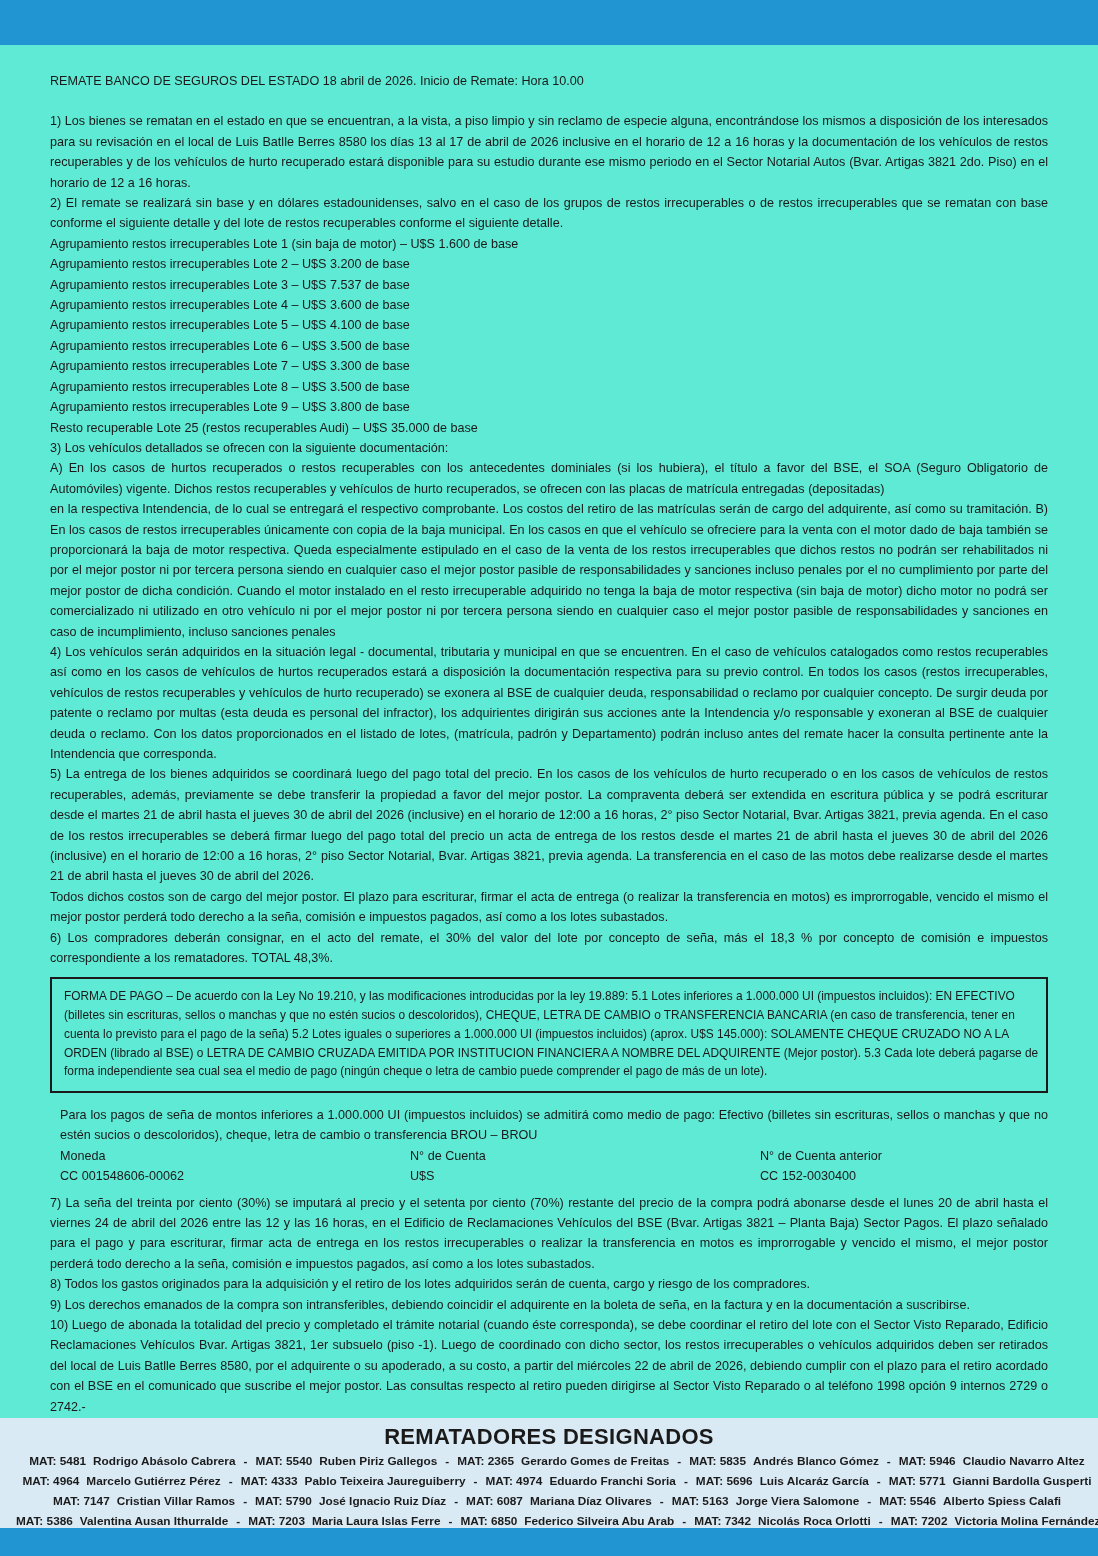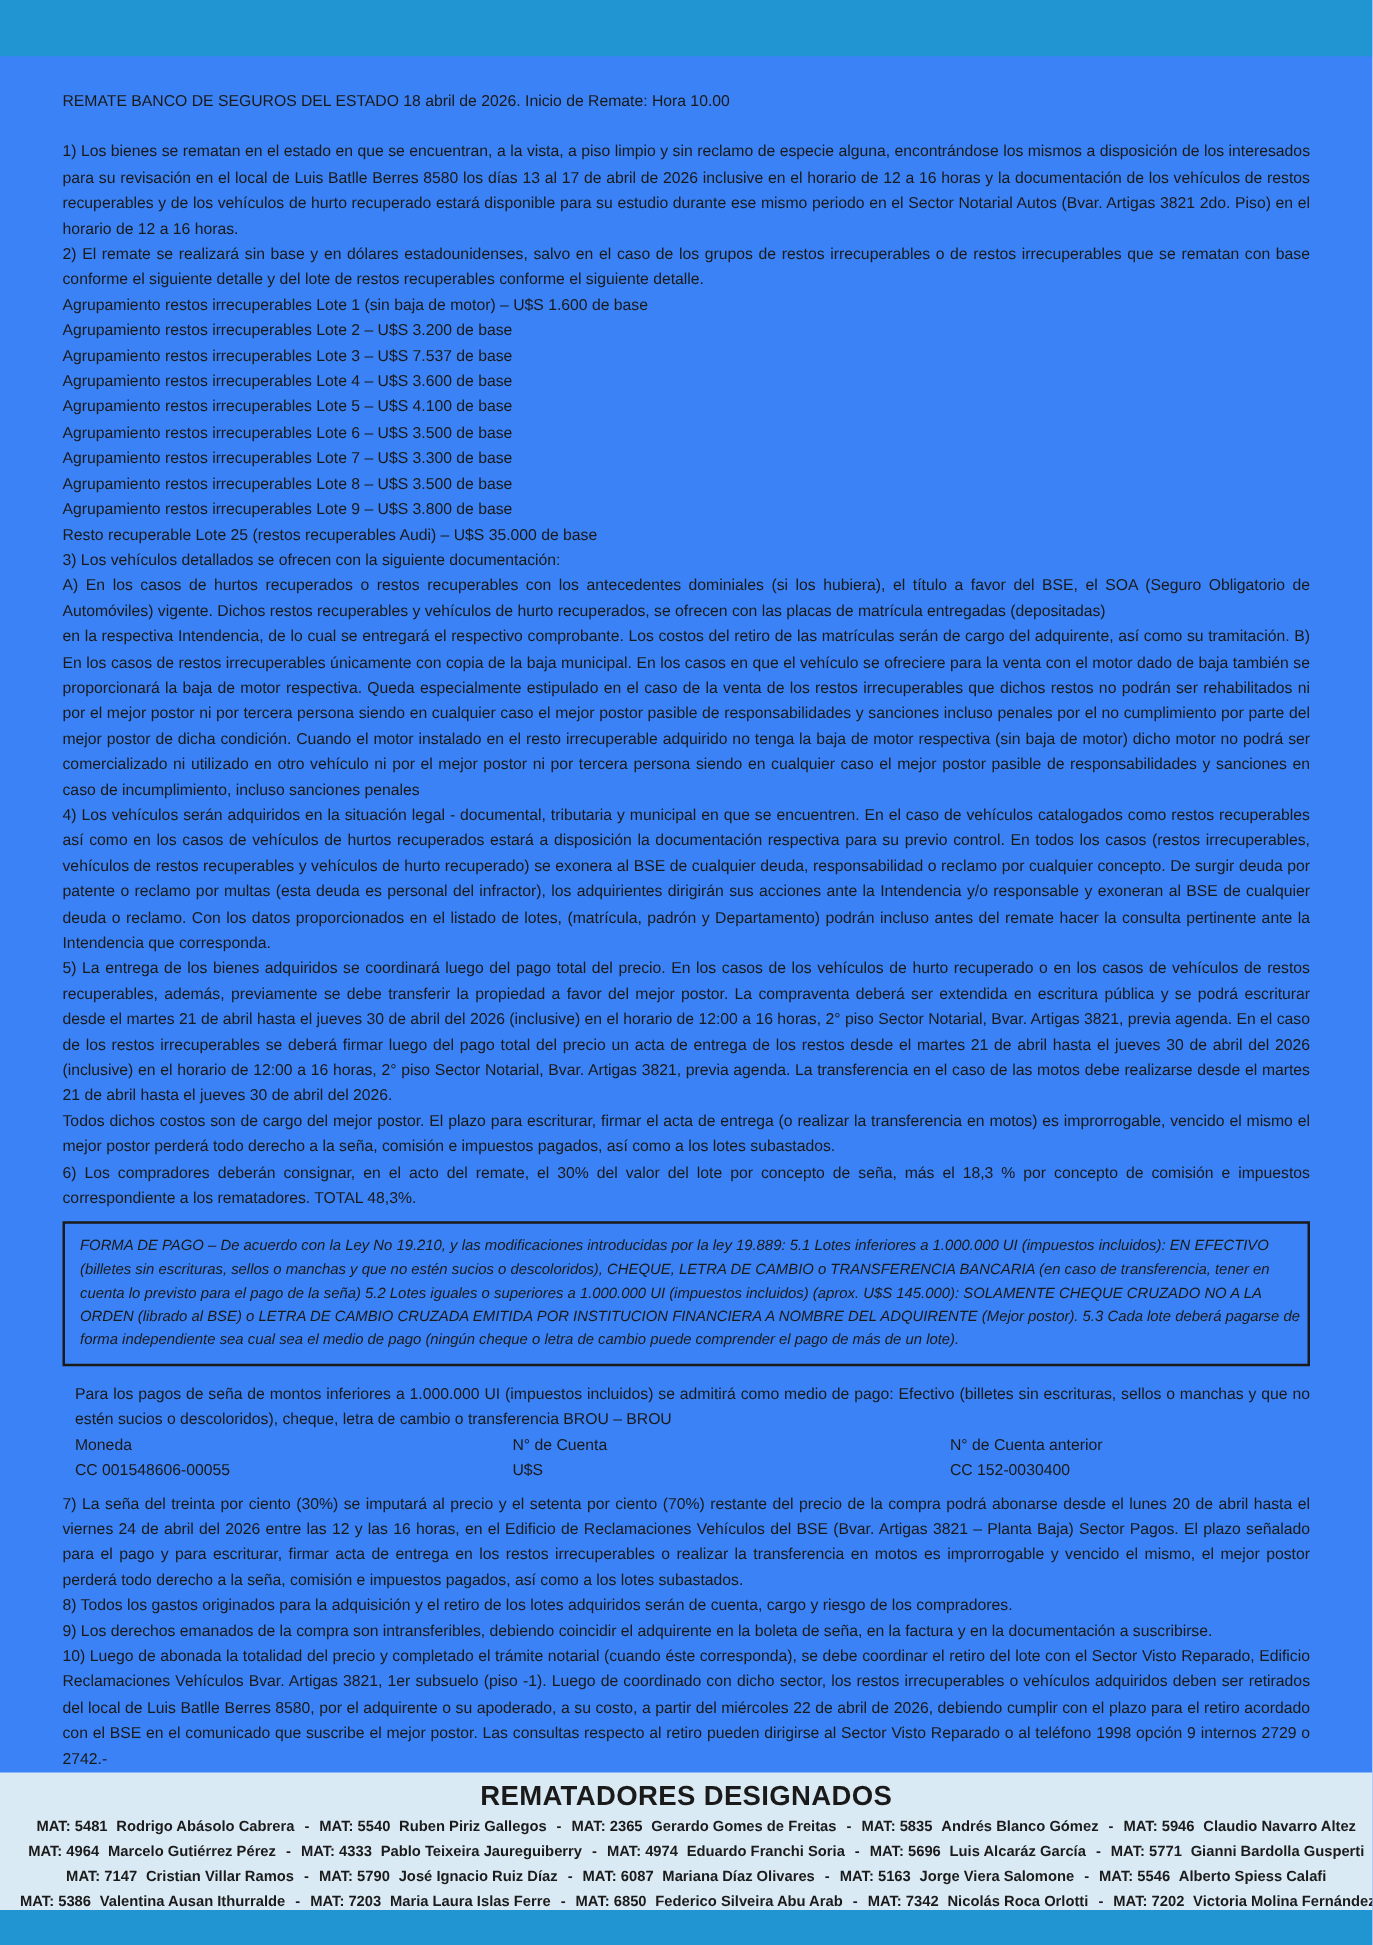--- a/index.html
+++ b/index.html
@@ -6,7 +6,7 @@
   .page{
     position:relative;
     width:1098px;height:1556px;
-    background:#3b82f6;
+    background:#5eead4;
     font-family:"Liberation Sans", sans-serif;
     color:var(--text,#1a1a1a);
     overflow:hidden;

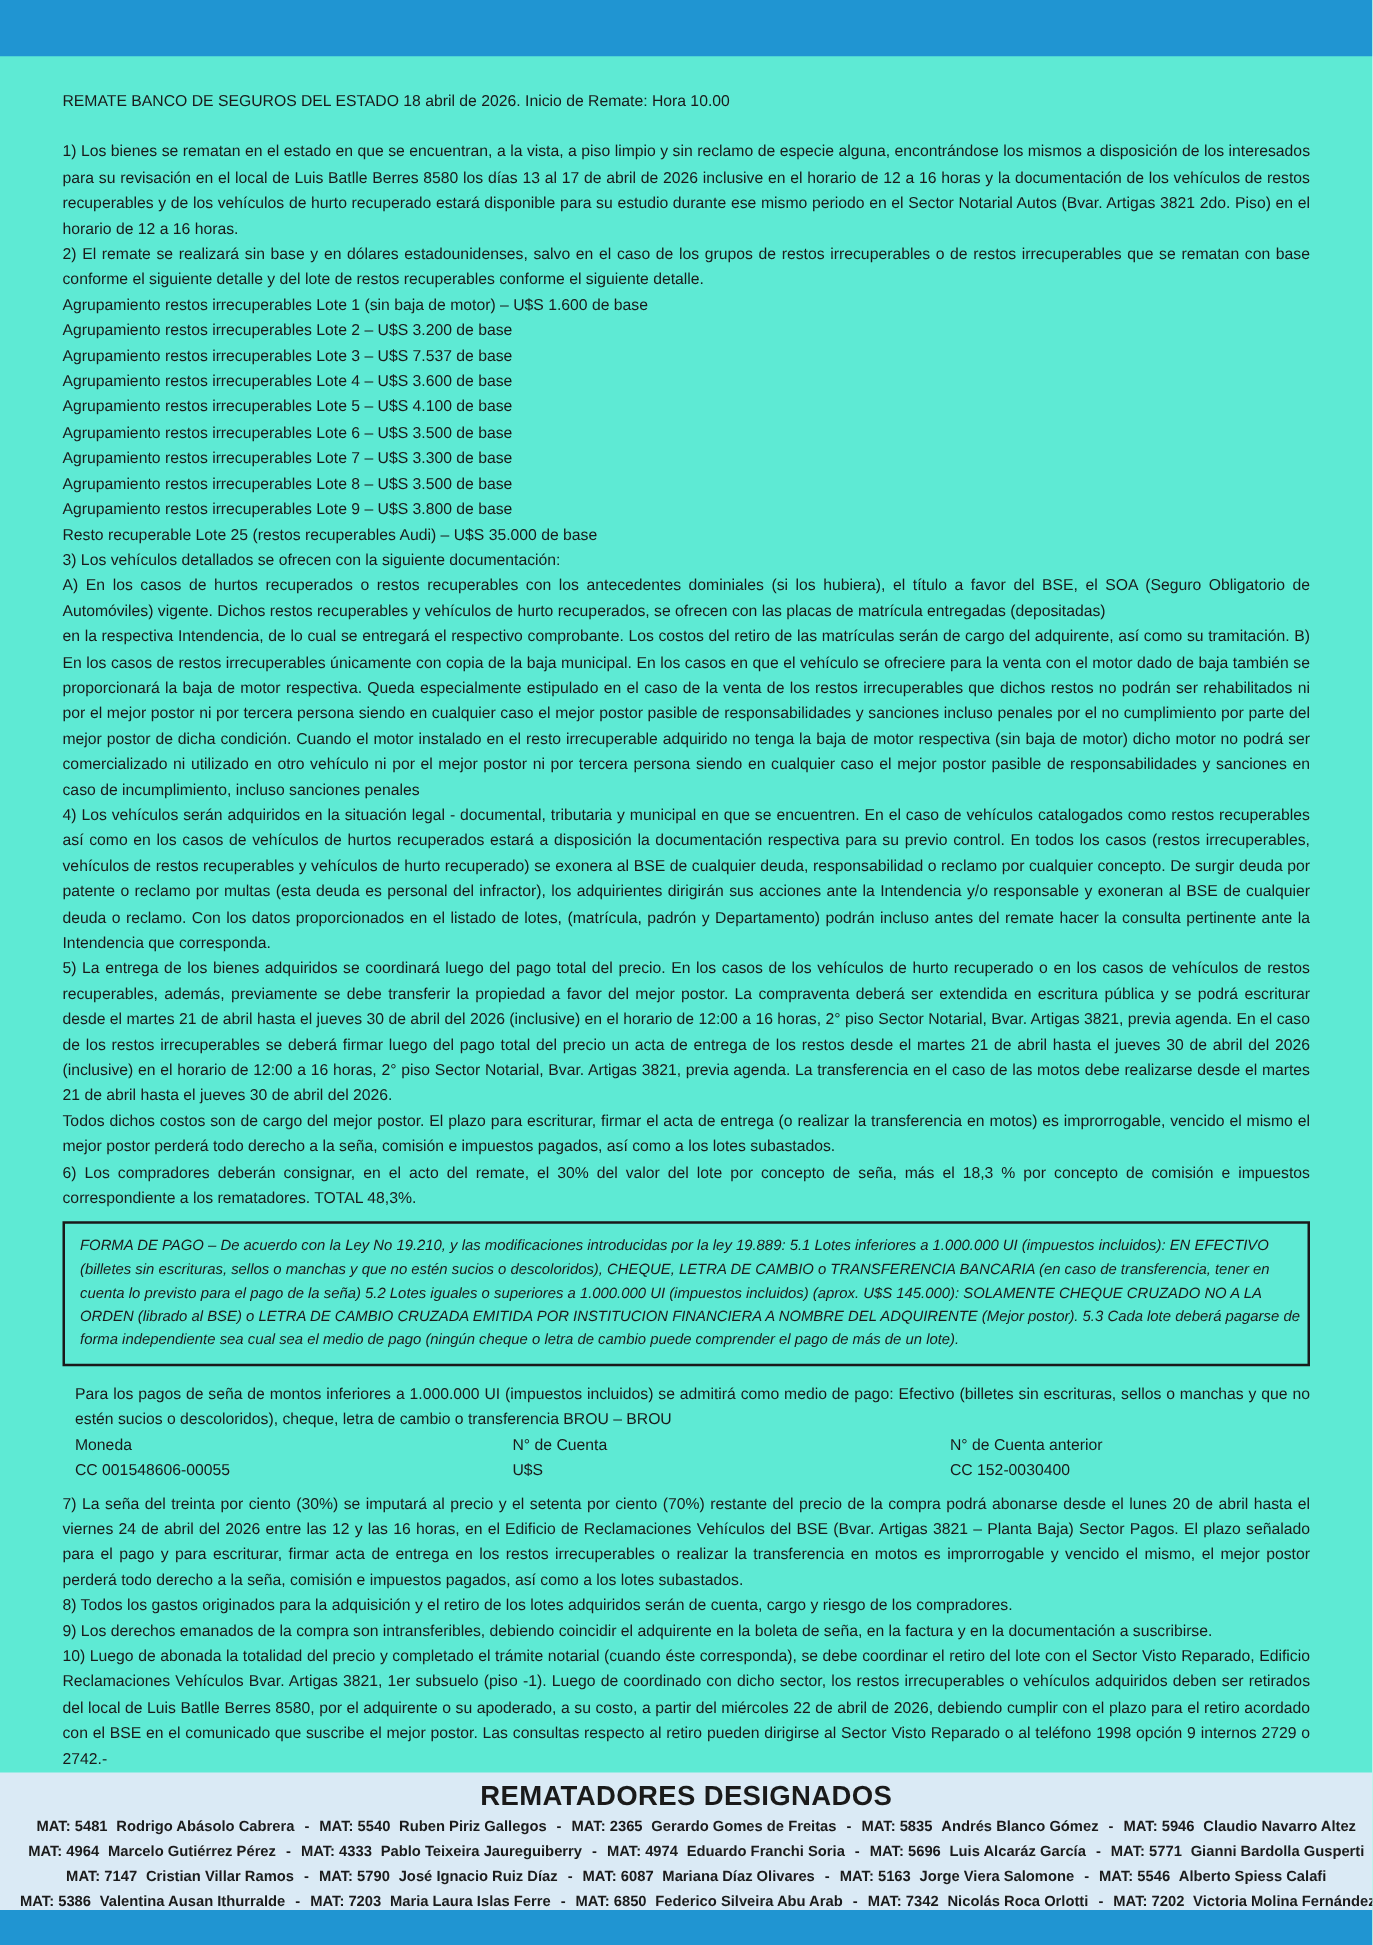--- a/index.html
+++ b/index.html
@@ -25,7 +25,7 @@
     border:2px solid #1a1a1a;
     margin:9px 0 12px 0;
     padding:8px 4px 10px 12px;
-    font-size:11.9px;line-height:18.7px;font-style:italic;
+    font-size:11.9px;line-height:18.7px;
   }
   .sena{margin:0 0 6px 10px;}
   .acct-grid{

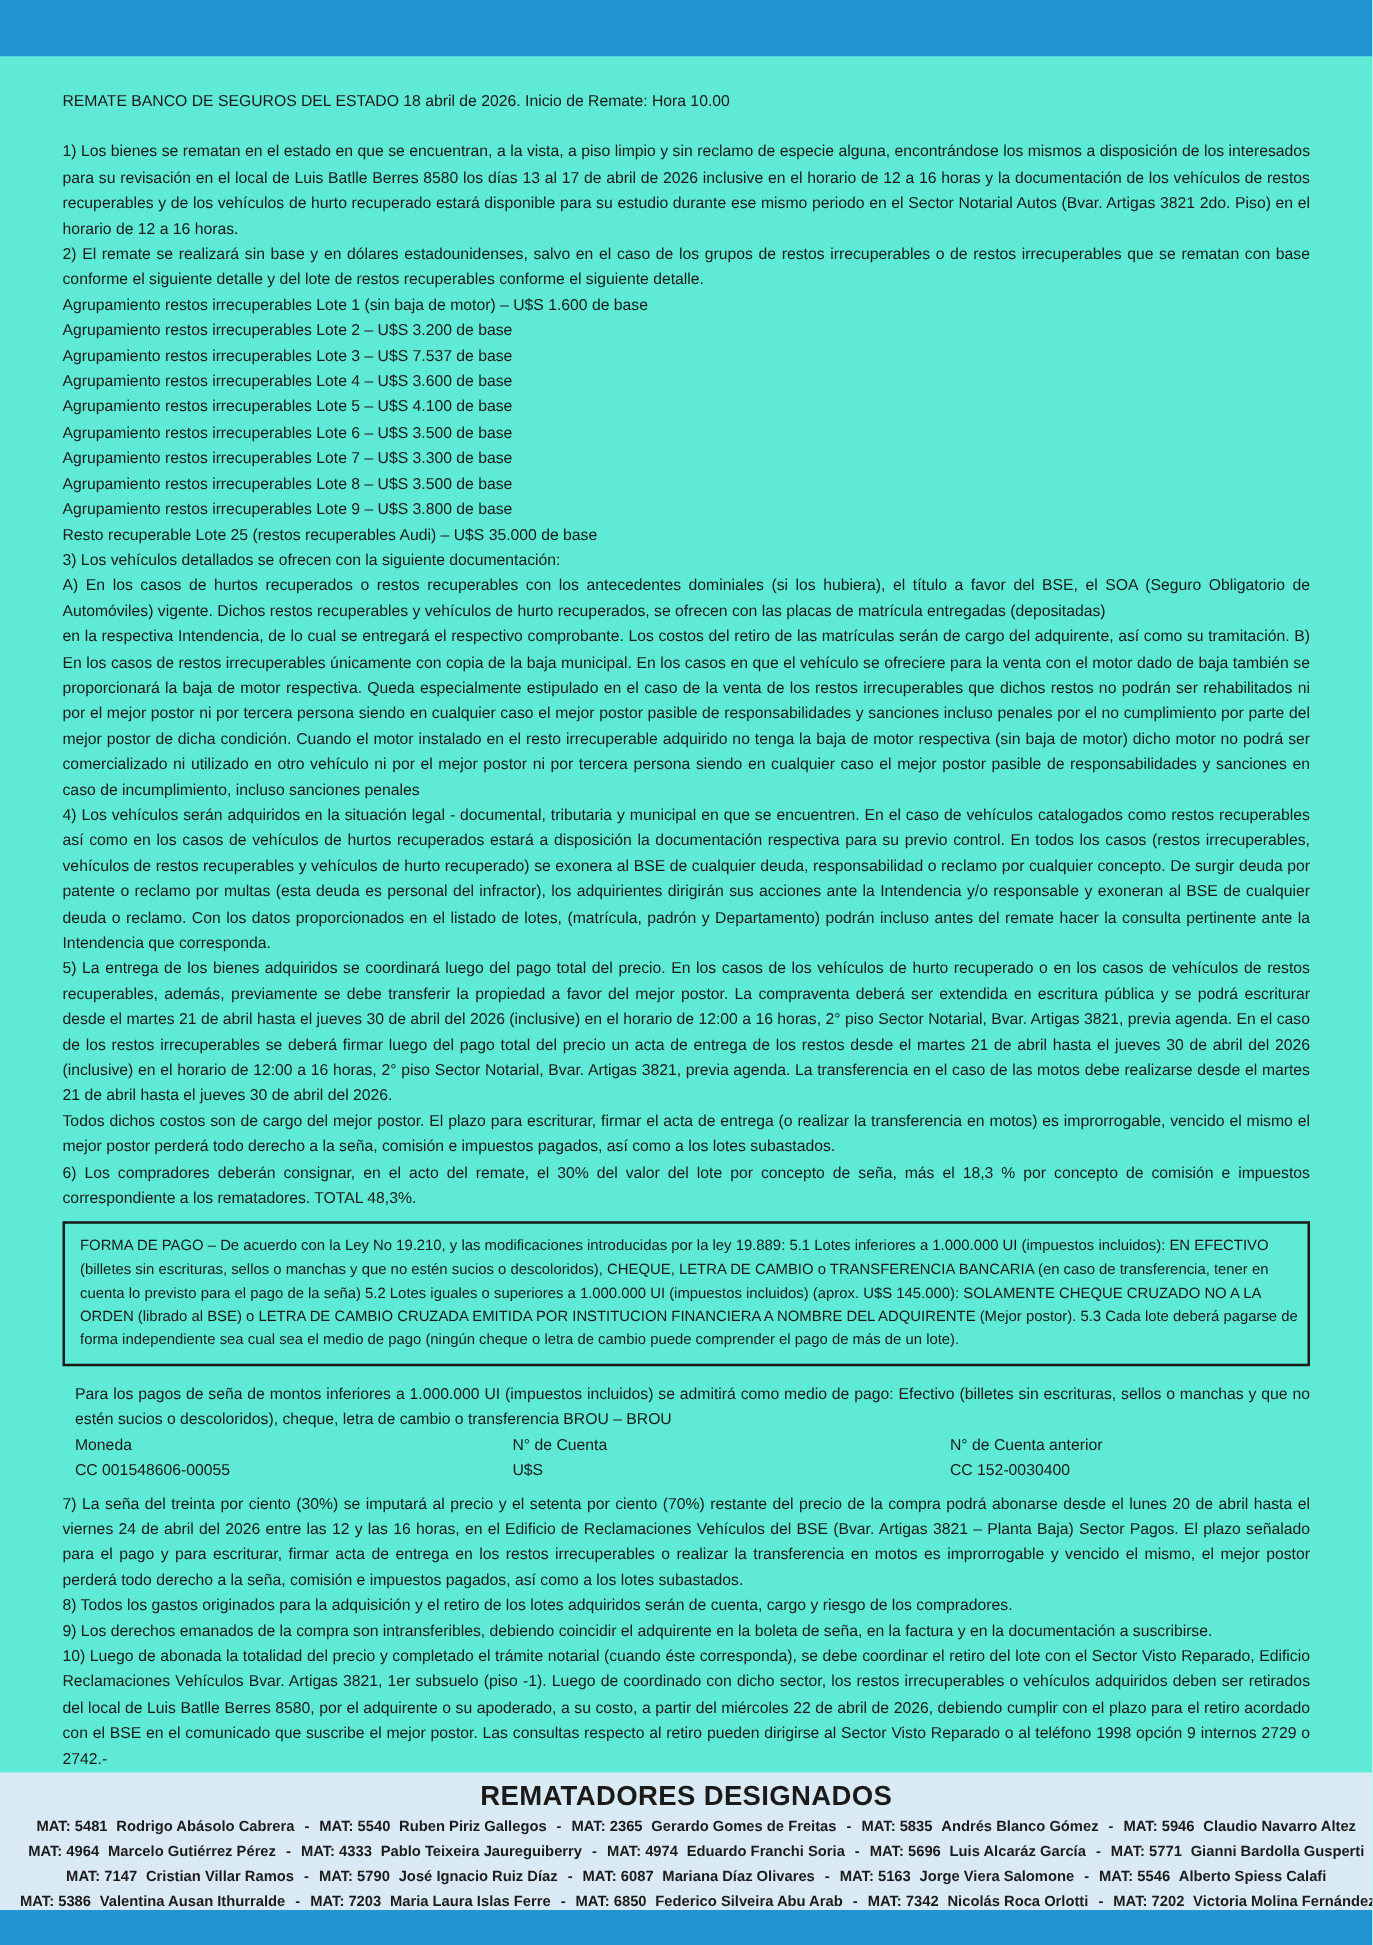--- a/index.html
+++ b/index.html
@@ -93,7 +93,7 @@
         <div>Moneda</div>
         <div>N° de Cuenta</div>
         <div>N° de Cuenta anterior</div>
-        <div>CC 001548606-00055</div>
+        <div>CC 001548606-00062</div>
         <div>U$S</div>
         <div>CC 152-0030400</div>
       </div>

